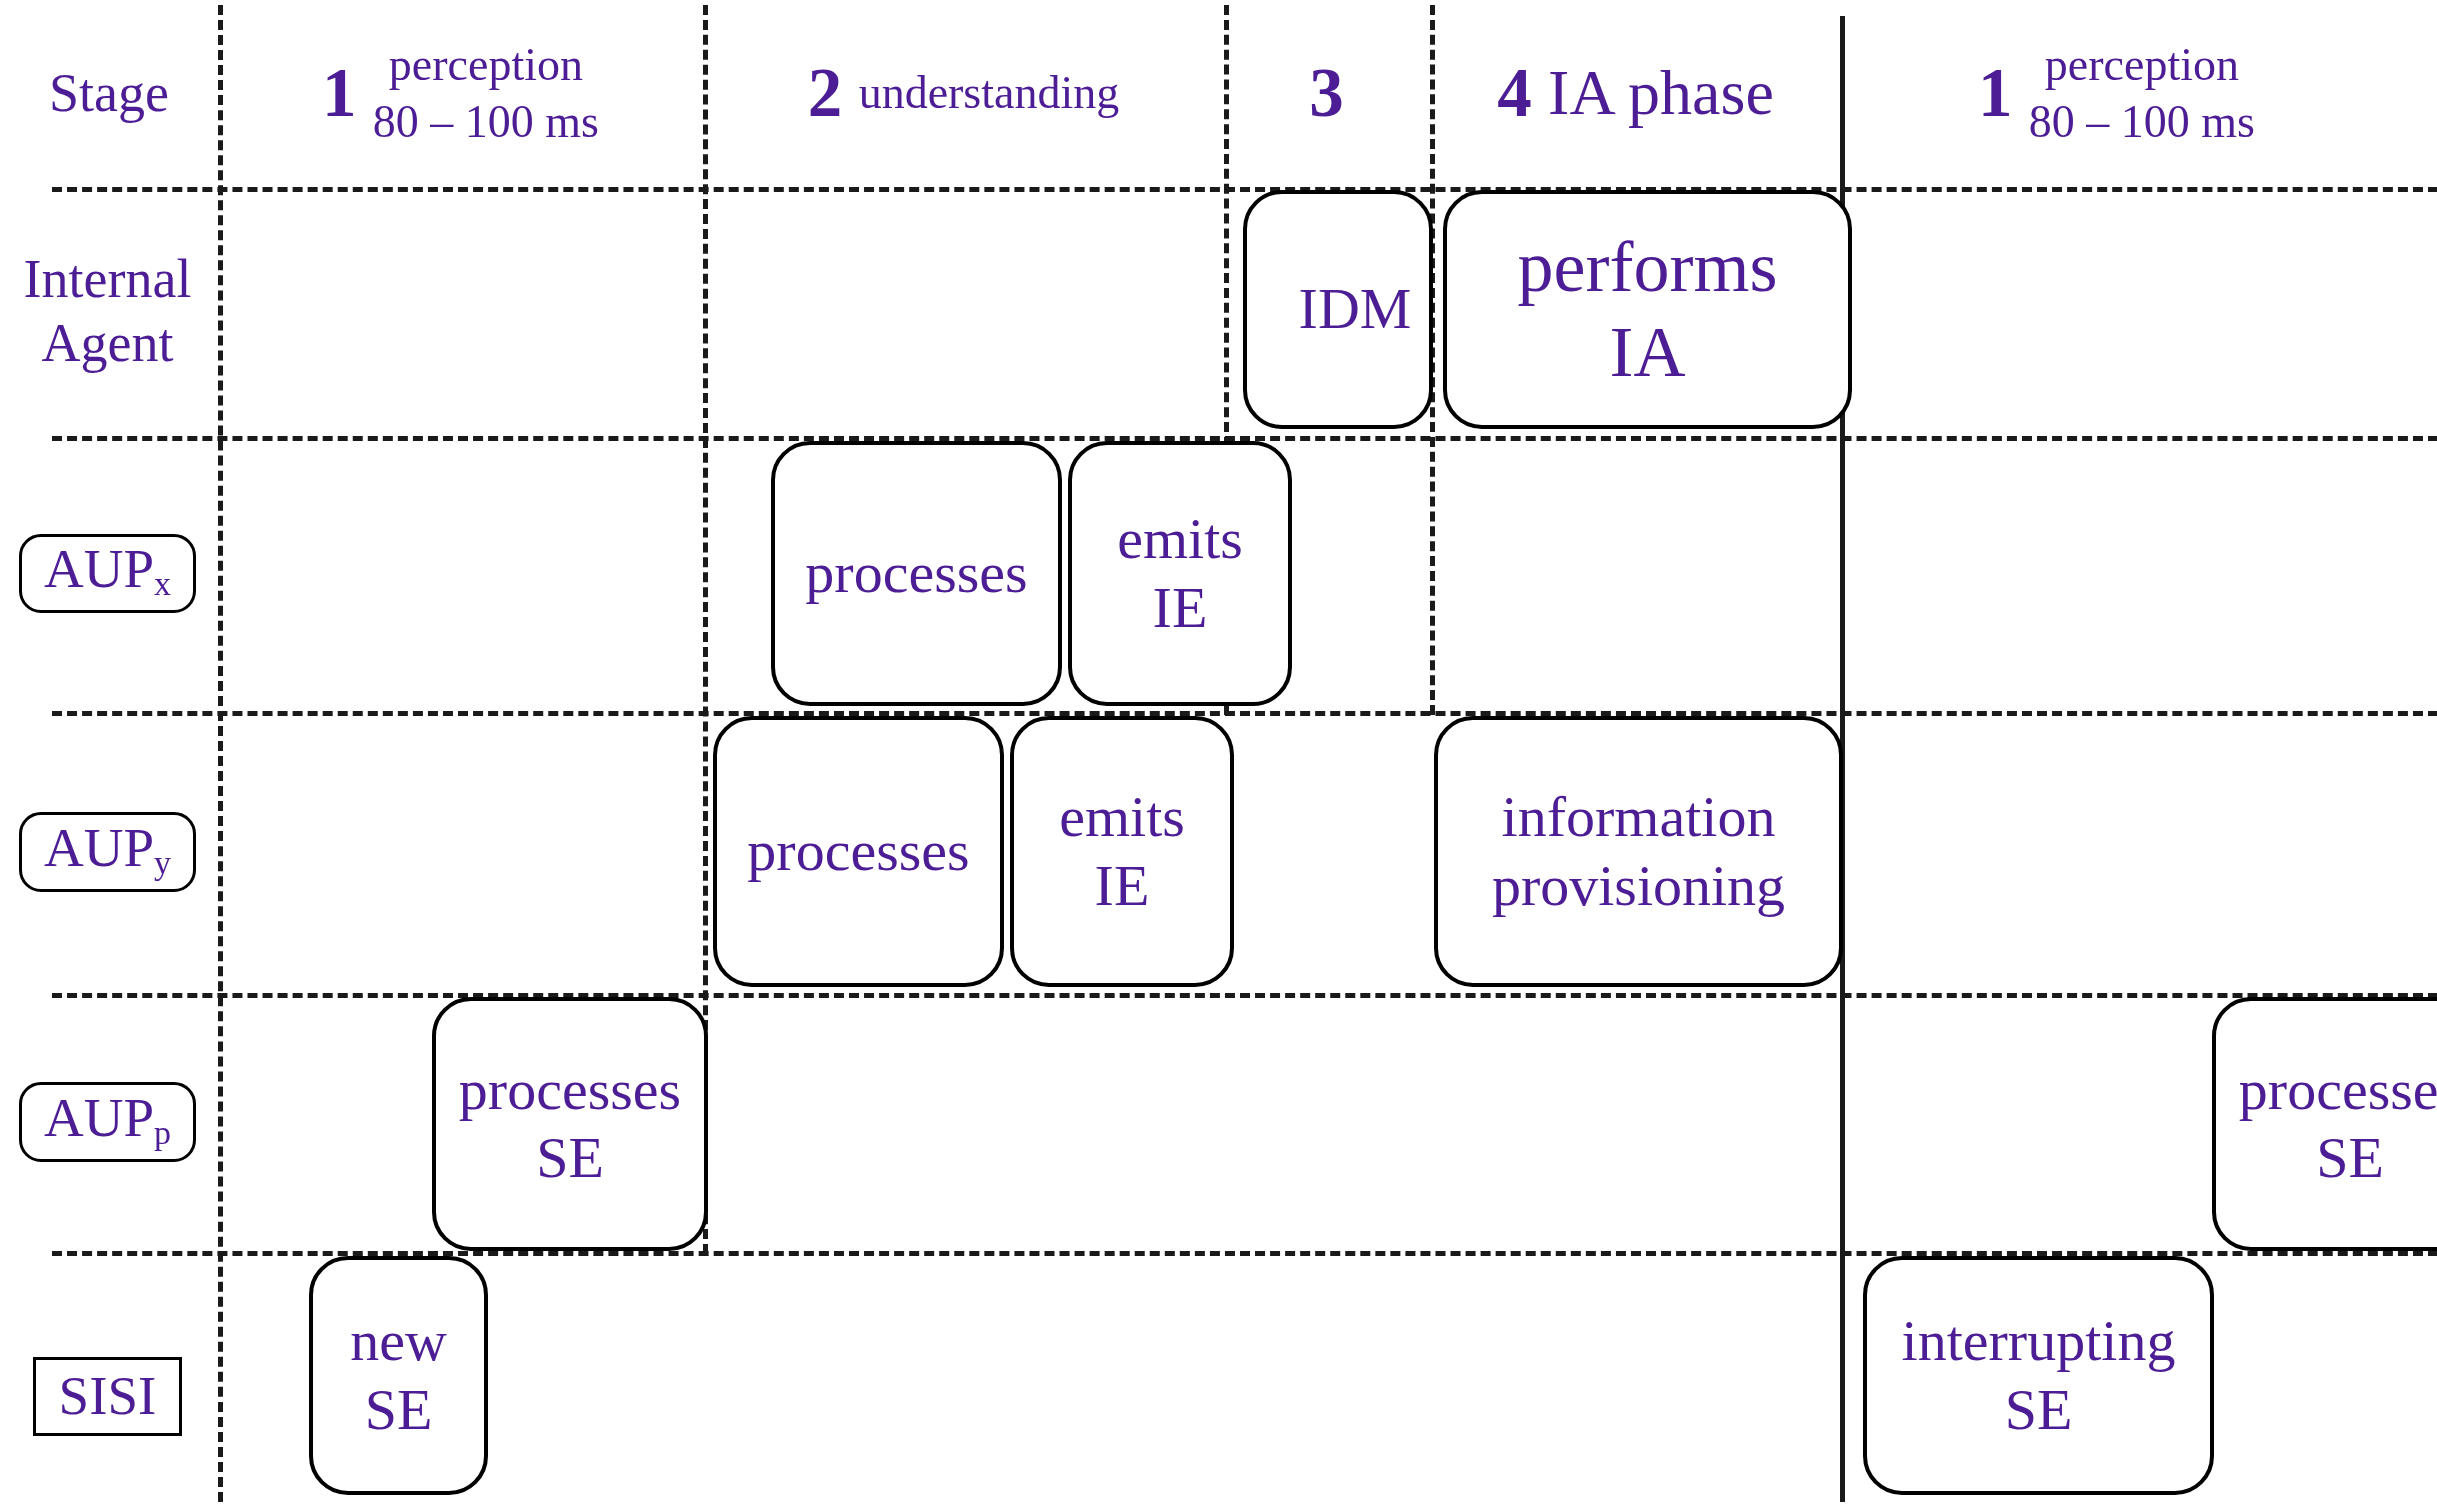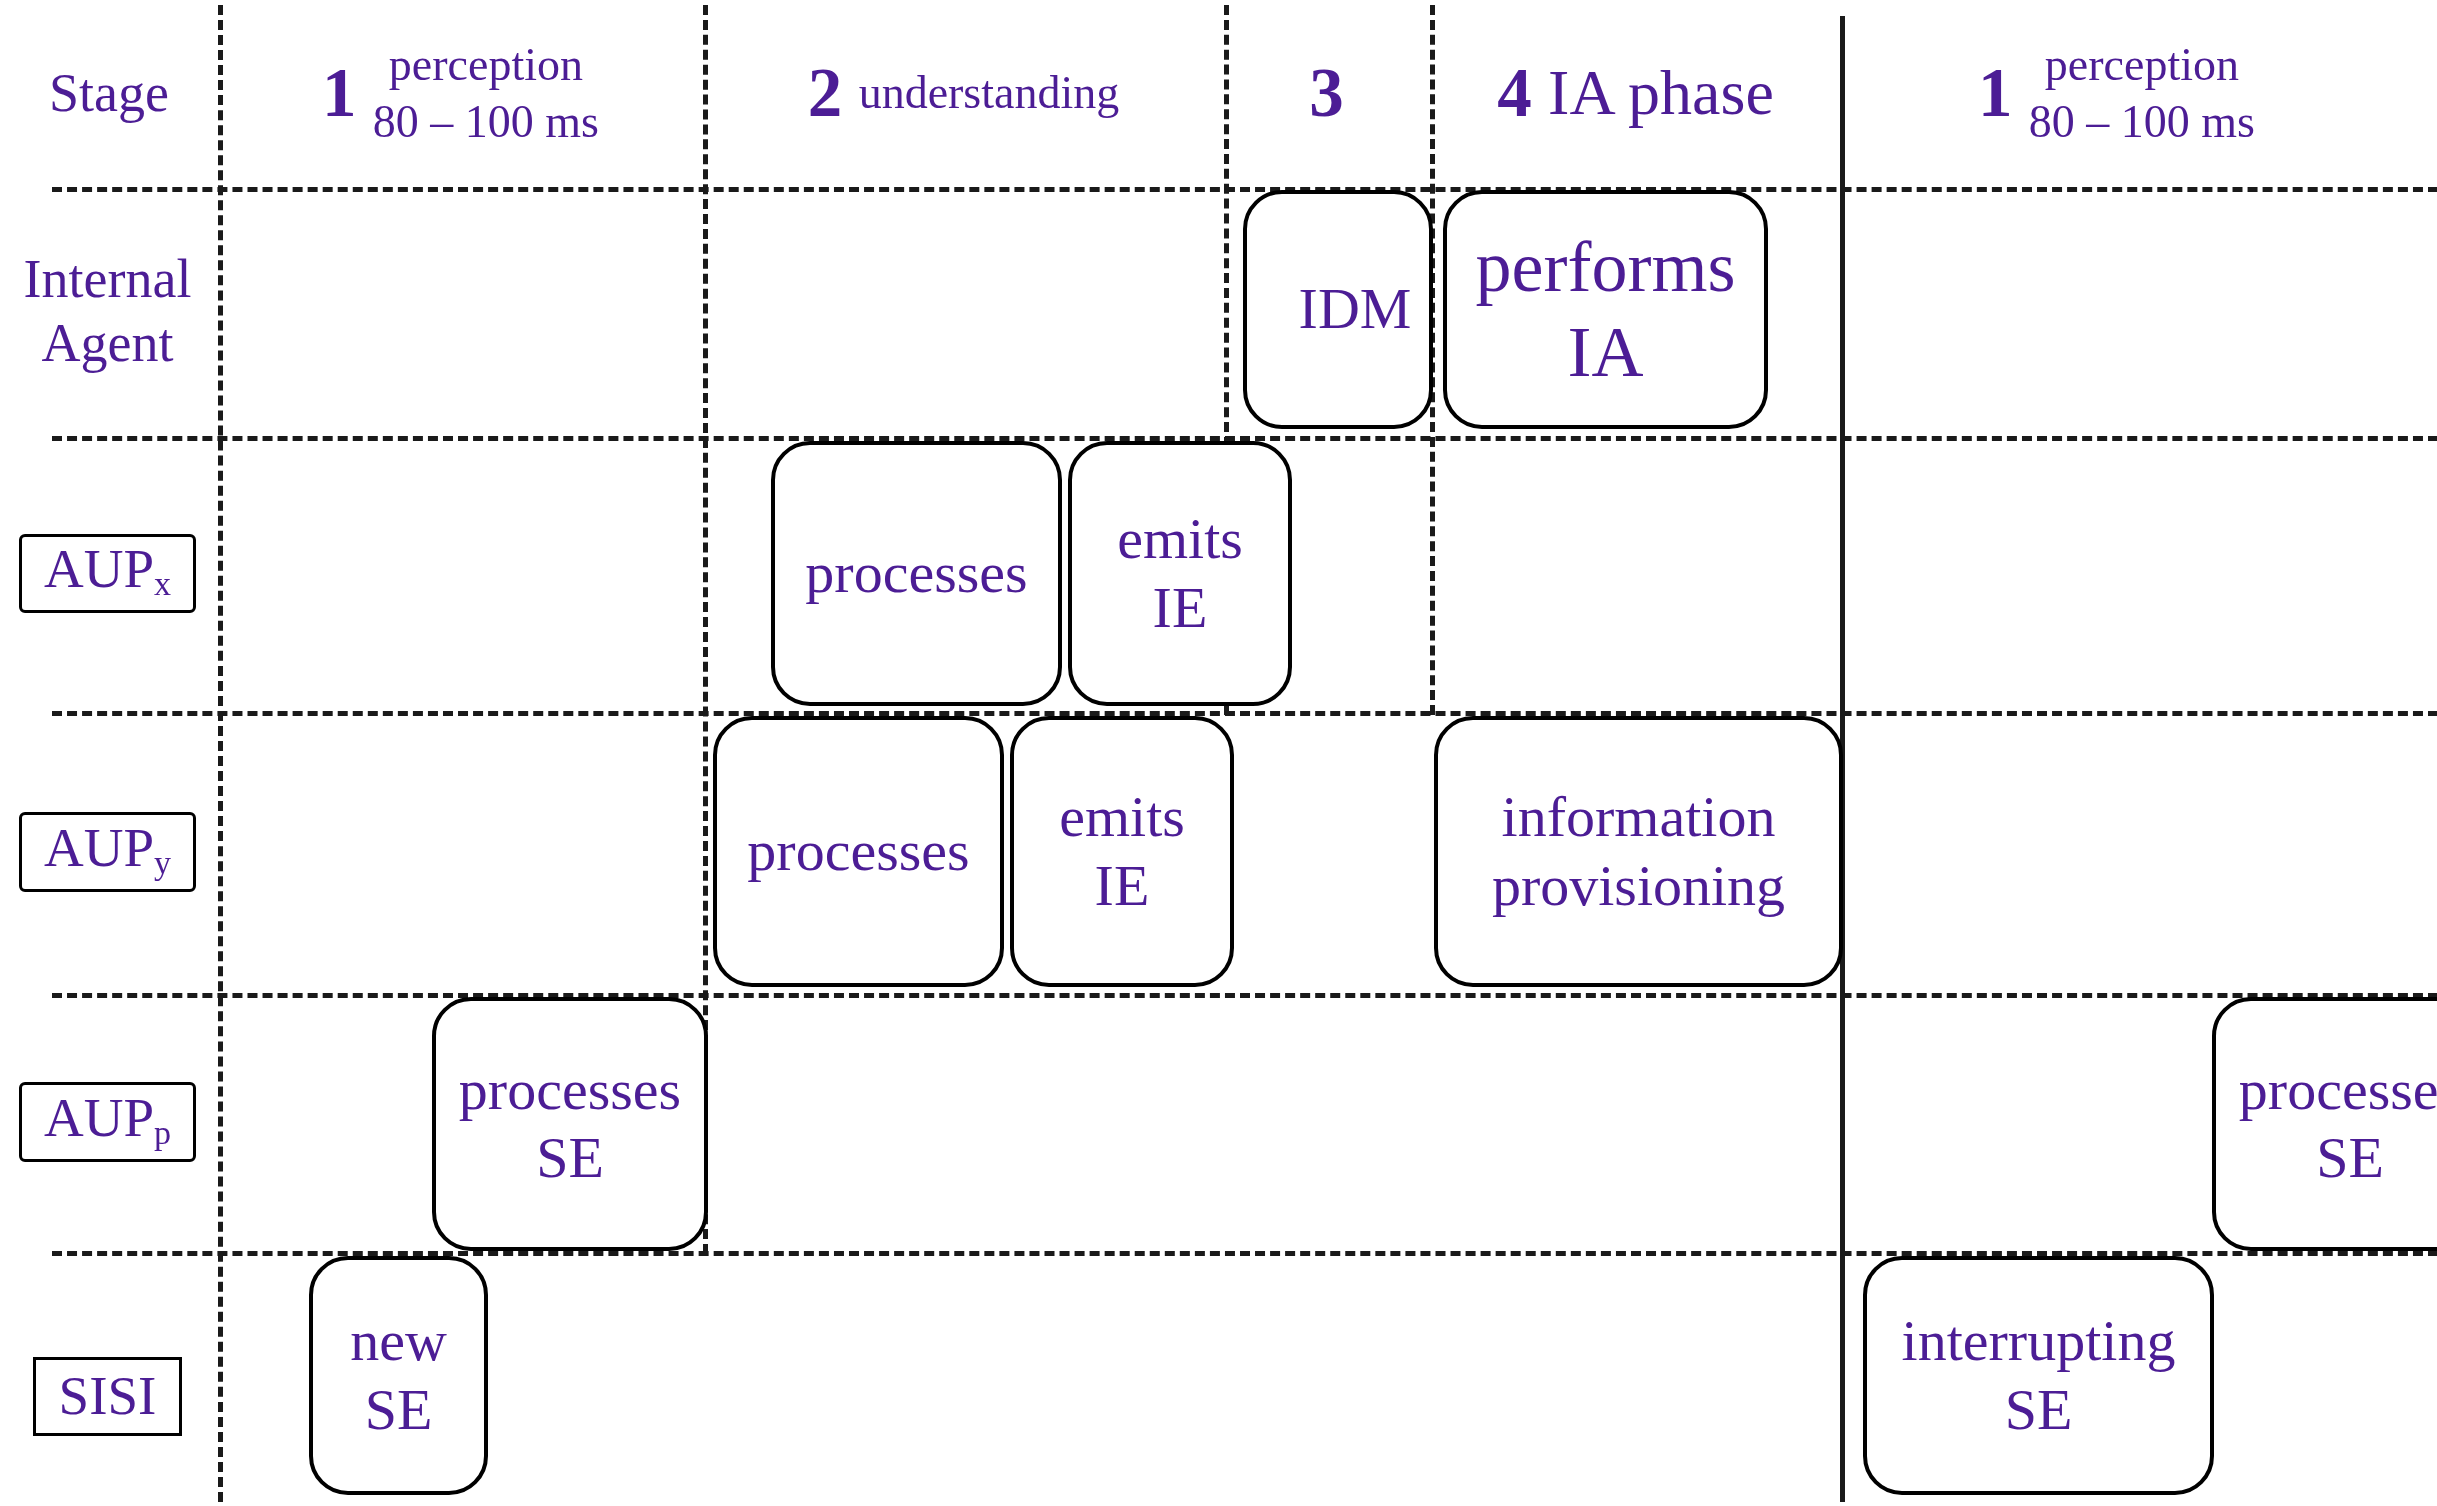--- a/index.html
+++ b/index.html
@@ -198,7 +198,7 @@
     </span>
   </div>
 
-  <div class="abox lg" style="left:1443px;top:190px;width:325px;height:239px;">
+  <div class="abox lg" style="left:1443px;top:190px;width:409px;height:239px;">
     <span>
       <span>performs</span>
       <span class="l2">IA</span>

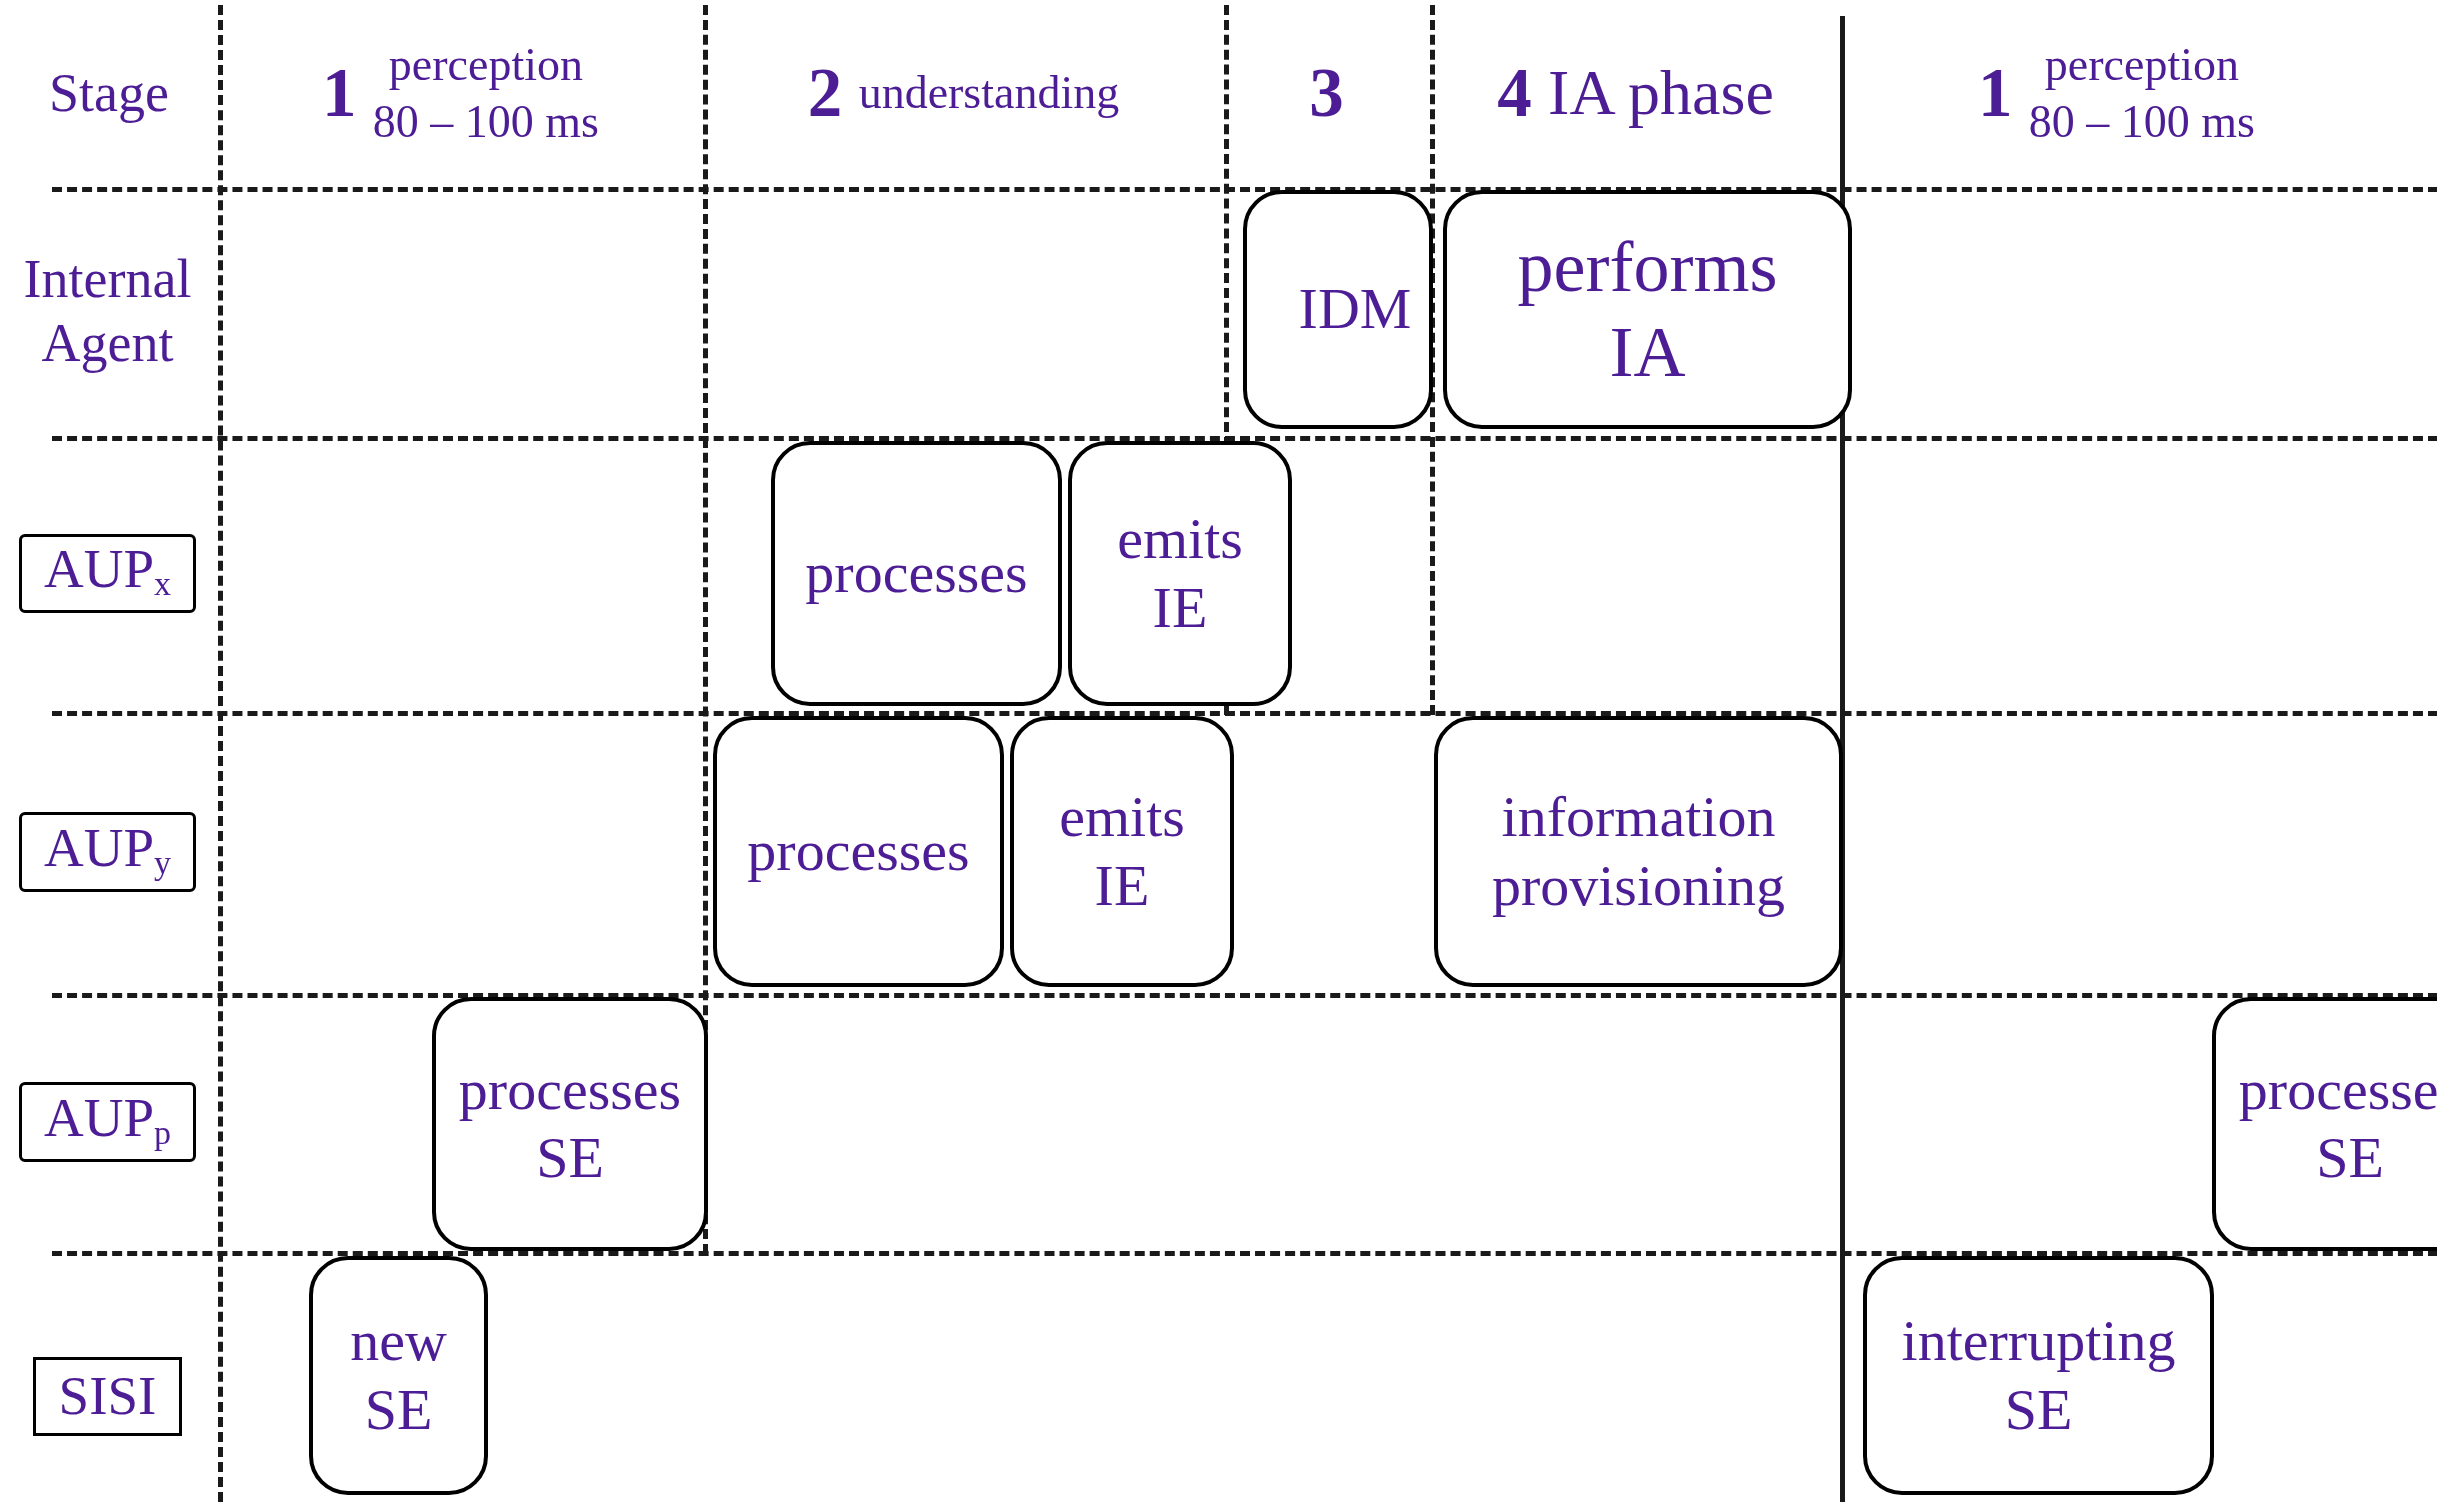--- a/index.html
+++ b/index.html
@@ -44,7 +44,7 @@
   .tagbox{
     display:inline-block;
     border:3.7px solid #000;
-    border-radius:6px;
+    border-radius:22px;
     padding:4.5px 22.4px 9px 22.4px;
     font-size:55px;
     line-height:1.0;

